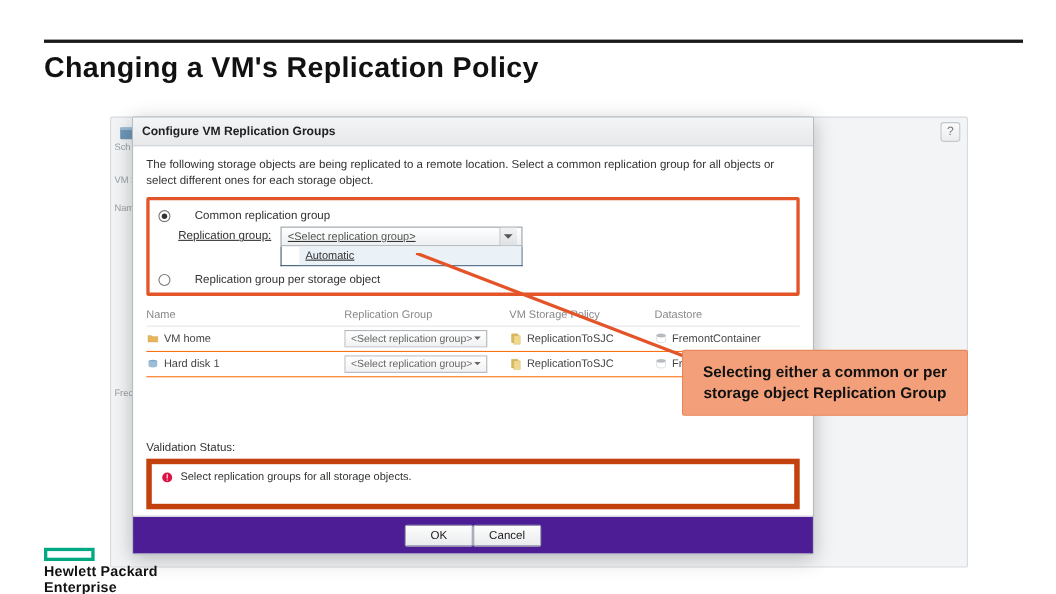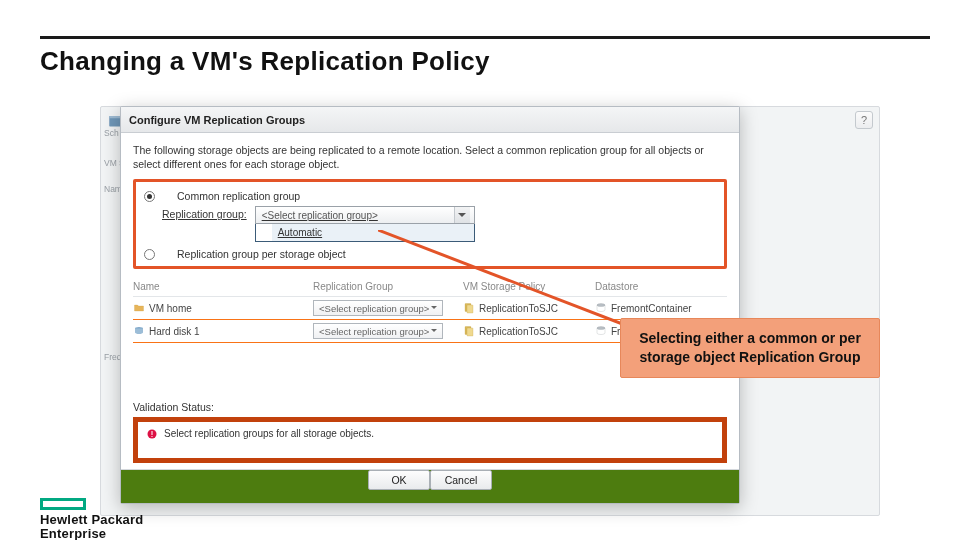--- a/index.html
+++ b/index.html
@@ -150,9 +150,10 @@
   .err-icon{ width:12px;height:12px; fill:#d14; flex:0 0 12px;}
   .modal-footer {
     border-top:1px solid #d4d8dc;
-    background:#4d7c0f;
+    background:#4c1d95;
     height: 34px;
     display:flex;
+    align-items:center;
     justify-content:center;
   }
   .btn {

